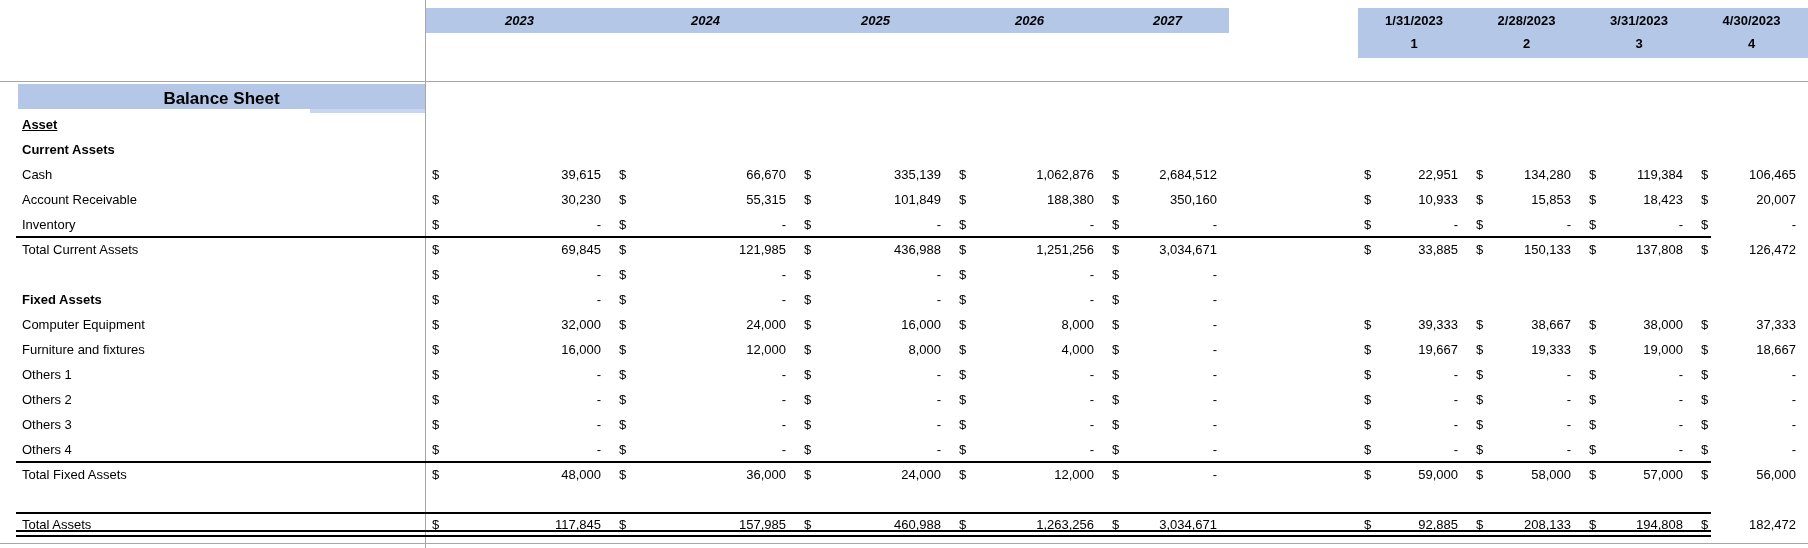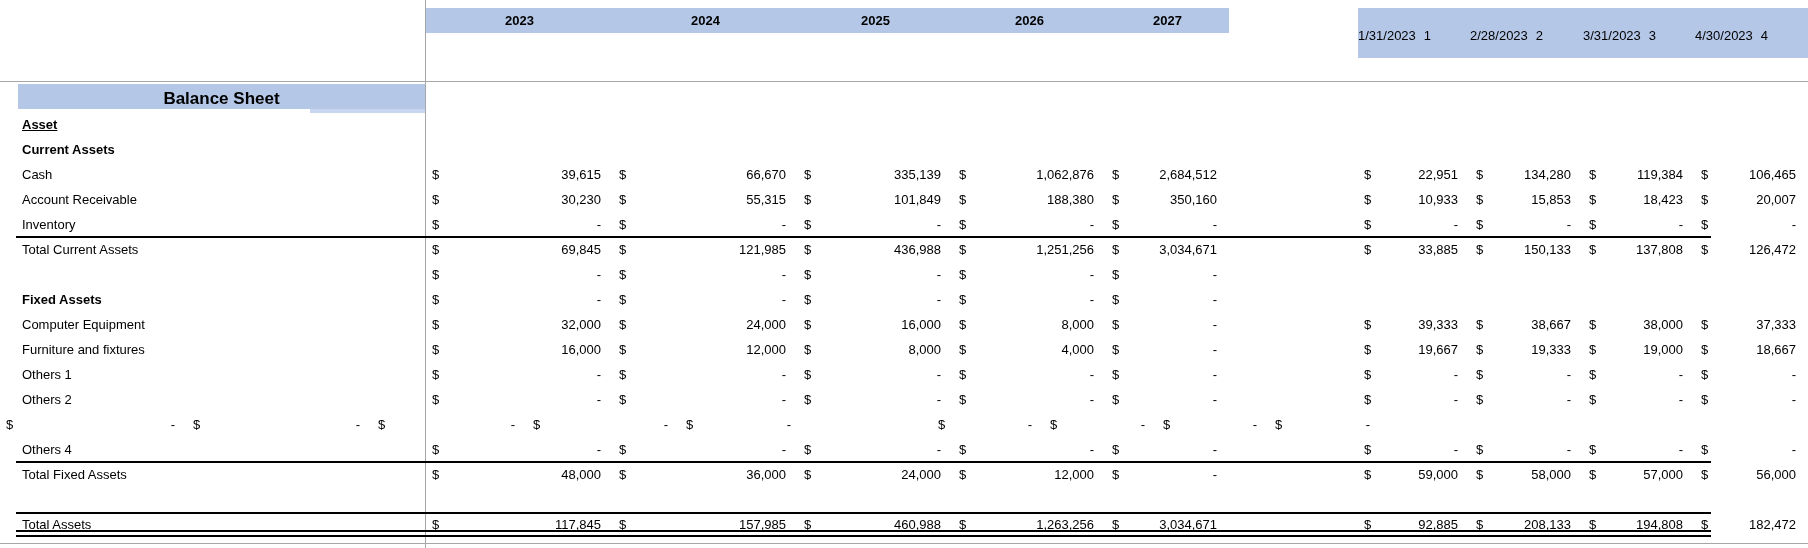--- a/index.html
+++ b/index.html
@@ -12,7 +12,7 @@
   .hline{position:absolute;left:0;width:1808px;height:1px;background:var(--grid-line,#a6a6a6);}
   .hline.top{top:81px;} .hline.bottom{top:543px;}
 
-  #year-header{position:absolute;left:426px;top:8px;width:803px;height:25px;background:var(--band-fill,#b4c7e7);display:flex;}
+  #year-header{position:absolute;left:426px;top:8px;width:803px;height:25px;background:var(--band-fill,#b4c7e7);display:flex;font-style:italic;}
   .yh{flex:0 0 auto;display:flex;align-items:center;justify-content:center;font-weight:700;height:100%;}
   #month-header{position:absolute;left:1358px;top:8px;width:450px;height:50px;background:var(--band-fill,#b4c7e7);display:flex;}
   .mcol{flex:0 0 auto;display:flex;flex-direction:row;align-items:center;padding-top:5px;gap:8px;font-weight:400;box-sizing:border-box;}

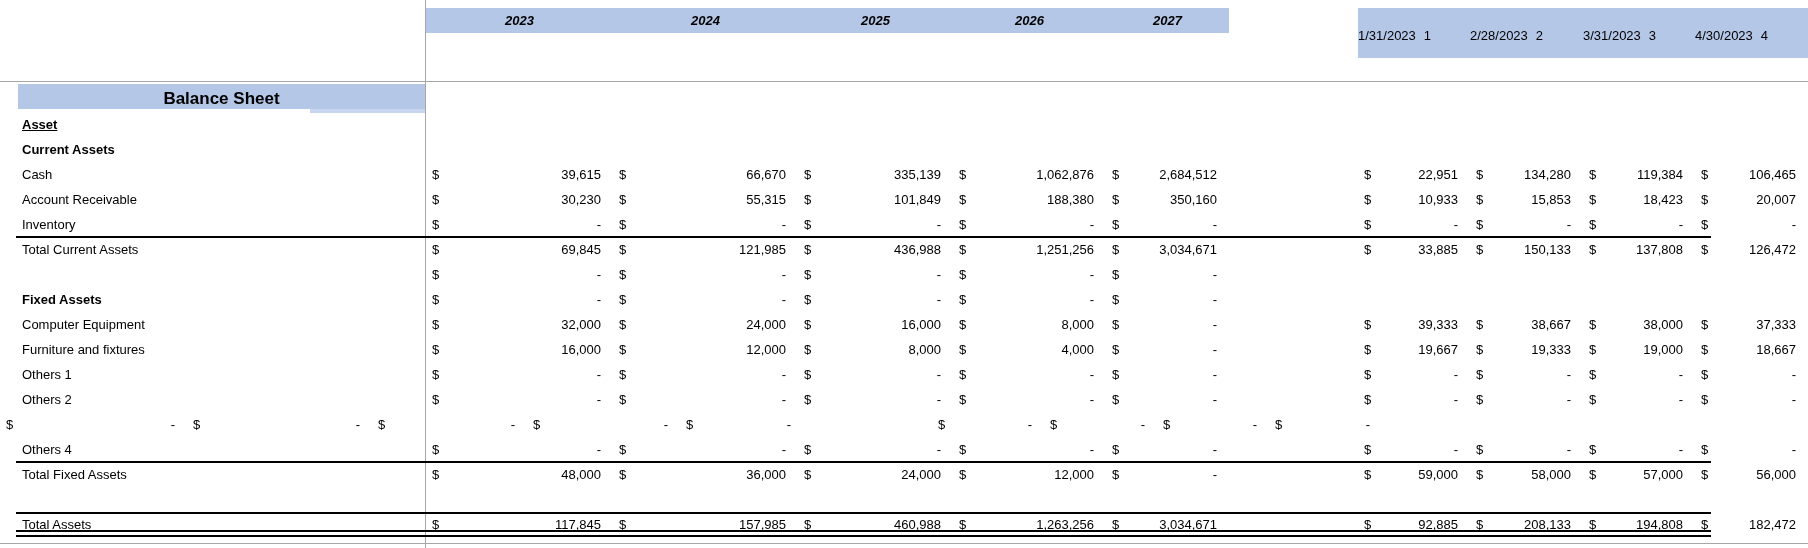--- a/index.html
+++ b/index.html
@@ -15,7 +15,7 @@
   #year-header{position:absolute;left:426px;top:8px;width:803px;height:25px;background:var(--band-fill,#b4c7e7);display:flex;font-style:italic;}
   .yh{flex:0 0 auto;display:flex;align-items:center;justify-content:center;font-weight:700;height:100%;}
   #month-header{position:absolute;left:1358px;top:8px;width:450px;height:50px;background:var(--band-fill,#b4c7e7);display:flex;}
-  .mcol{flex:0 0 auto;display:flex;flex-direction:row;align-items:center;padding-top:5px;gap:8px;font-weight:400;box-sizing:border-box;}
+  .mcol{flex:0 0 auto;display:flex;flex-direction:column;align-items:center;padding-top:5px;gap:8px;font-weight:700;box-sizing:border-box;}
 
   .title-step{position:absolute;left:310px;top:84px;width:115px;height:29px;background:var(--band-fill-light,#c9d6f1);}
   .title-band{position:absolute;left:18px;top:84px;width:407px;height:25px;background:var(--band-fill,#b4c7e7);

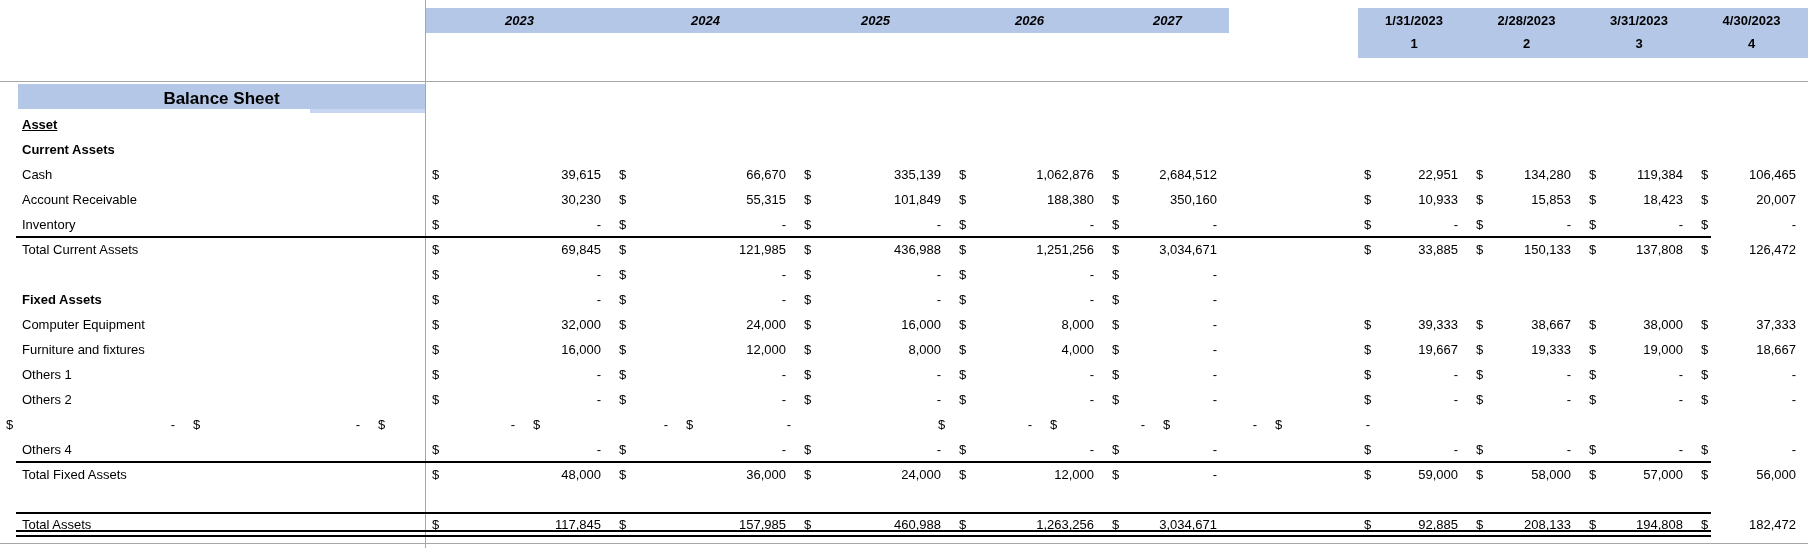--- a/index.html
+++ b/index.html
@@ -482,6 +482,7 @@
         </div>
       </div>
       <div class="row role-item">
+        <div class="cell lbl">Others 3</div>
         <div class="cell money yc0">
           <span class="cur">$</span>
           <span class="val">-</span>

